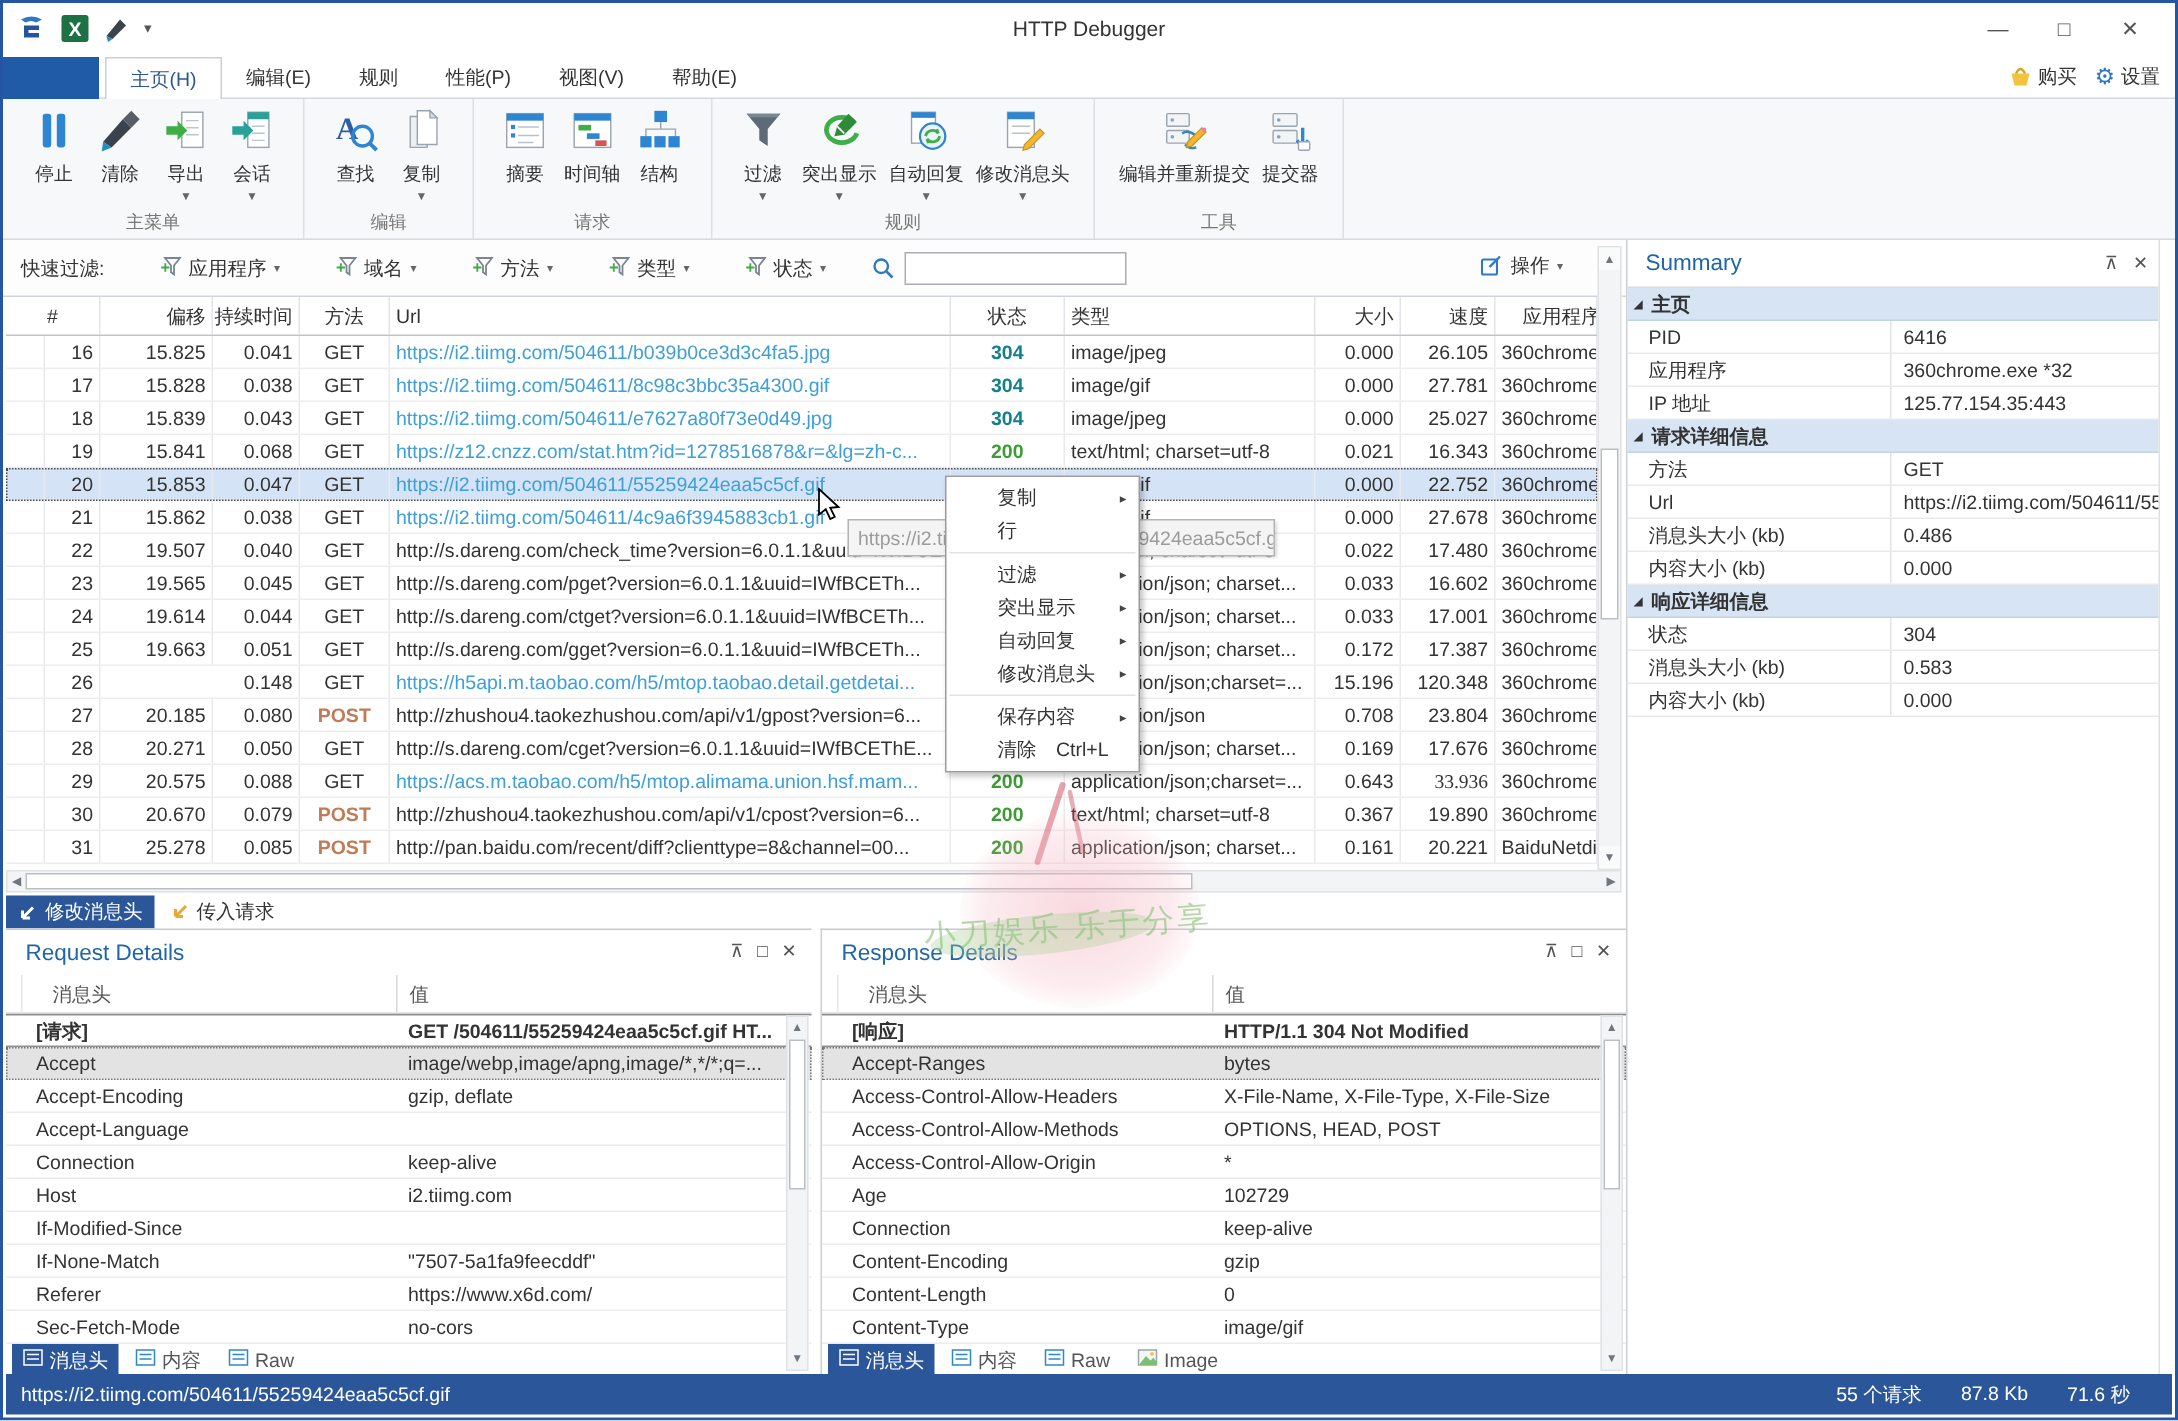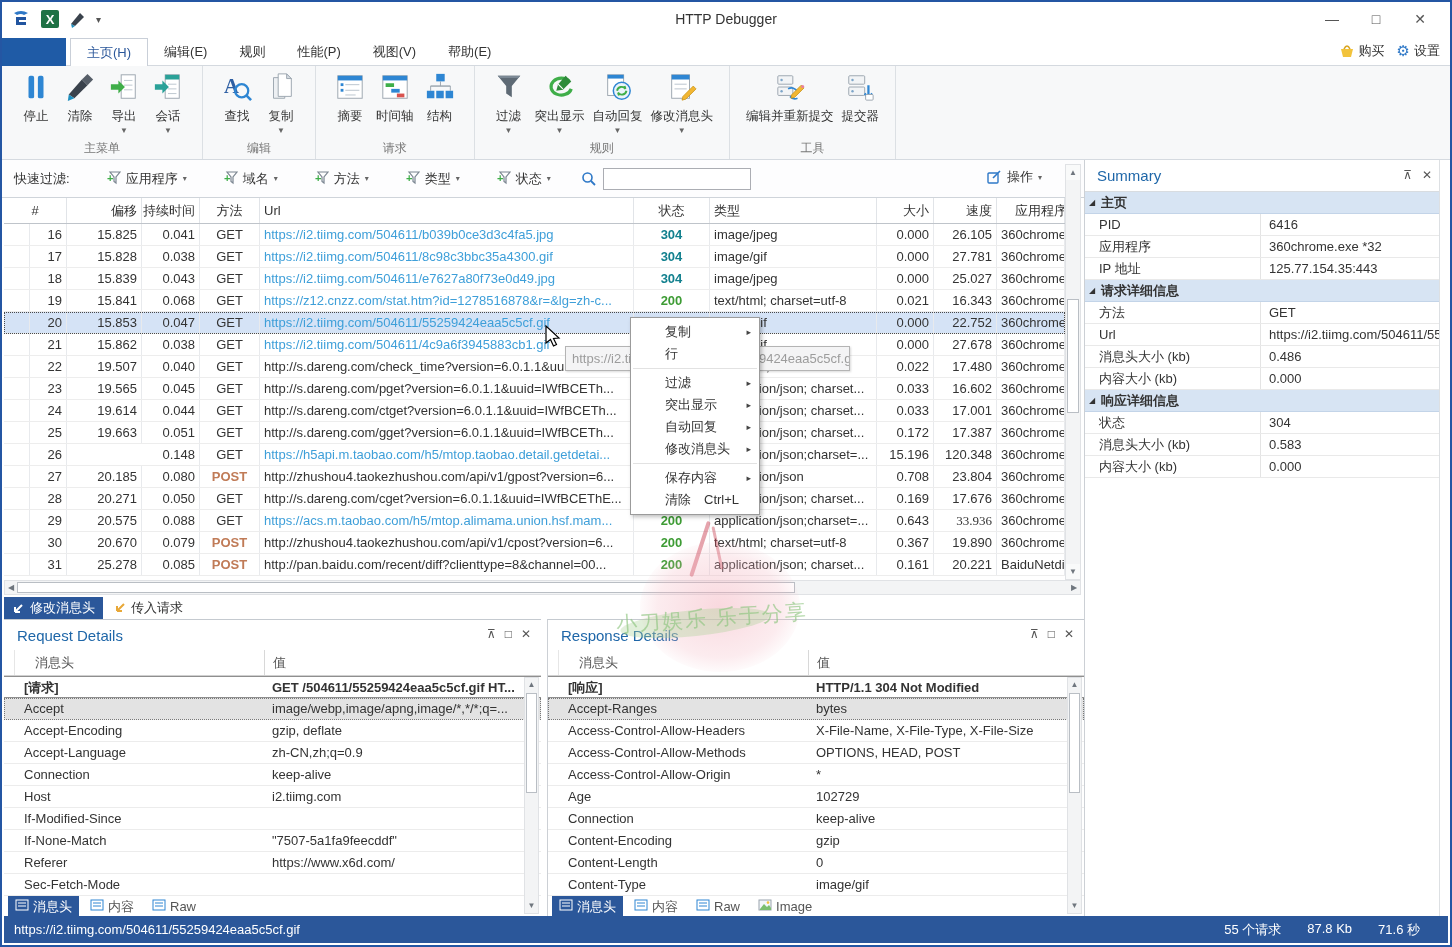--- a/index.html
+++ b/index.html
@@ -692,7 +692,6 @@
         </div>
         <div class="drow">
           <span class="n">Accept-Language</span>
-          <span class="v">zh-CN,zh;q=0.9</span>
         </div>
         <div class="drow">
           <span class="n">Connection</span>

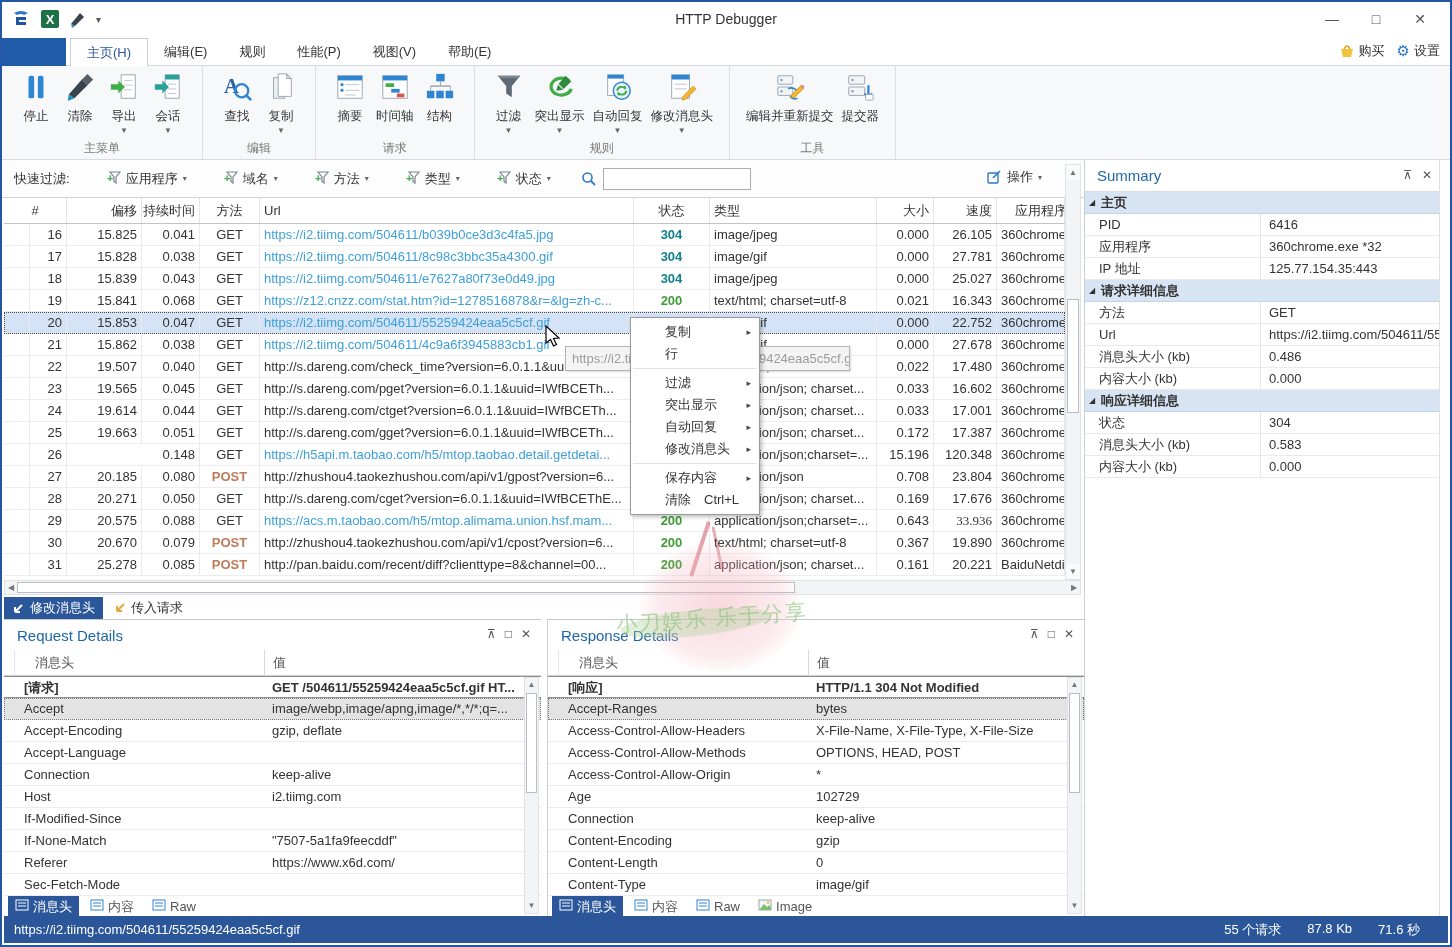--- a/index.html
+++ b/index.html
@@ -714,6 +714,7 @@
         </div>
         <div class="drow">
           <span class="n">Sec-Fetch-Mode</span>
+          <span class="v">no-cors</span>
         </div>
       </div>
     <div class="dscroll">

